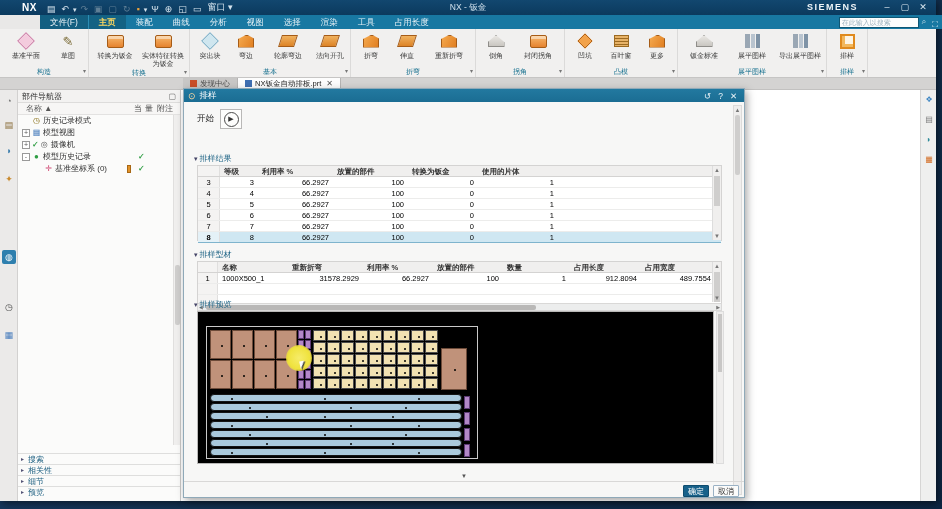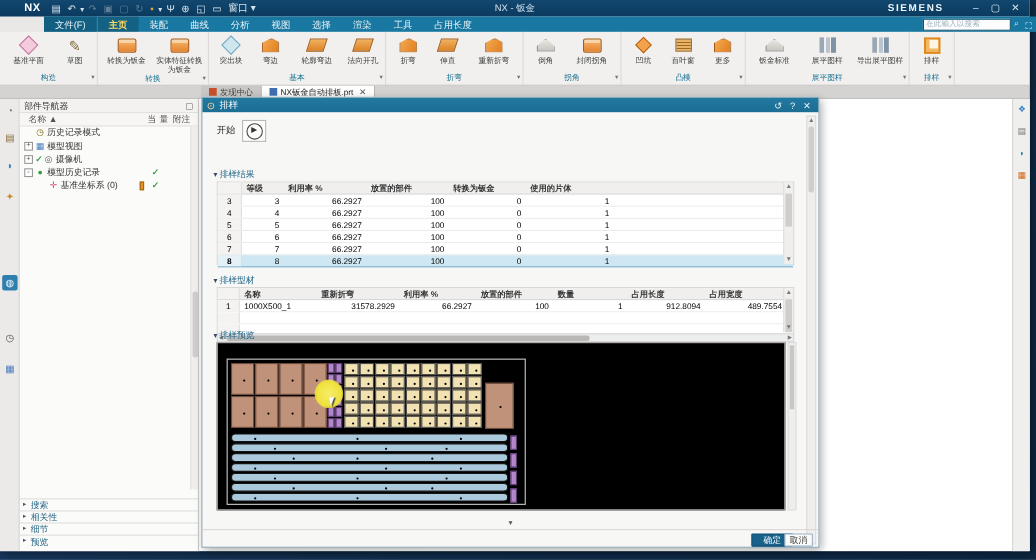--- a/index.html
+++ b/index.html
@@ -172,7 +172,7 @@
   .collapsearrow { position:absolute; left:50%; transform:translateX(-50%); top:384px; color:#555; font-size:6px; }
   .dlgsep { position:absolute; left:0; top:392px; width:100%; border-top:1px solid #d9d8d7; }
   .btn { position:absolute; top:396px; height:12px; font-size:8px; line-height:11px; text-align:center; border-radius:1px; }
-  .btn.ok { left:499px; width:38px; background:#17618a; color:#fff; border:1px solid #0f4c6e; }
+  .btn.ok { left:499px; width:26px; background:#17618a; color:#fff; border:1px solid #0f4c6e; }
   .btn.cancel { left:529px; width:26px; background:#fbfbfa; color:#333; border:1px solid #9ab1c4; }
 </style>
 </head>

